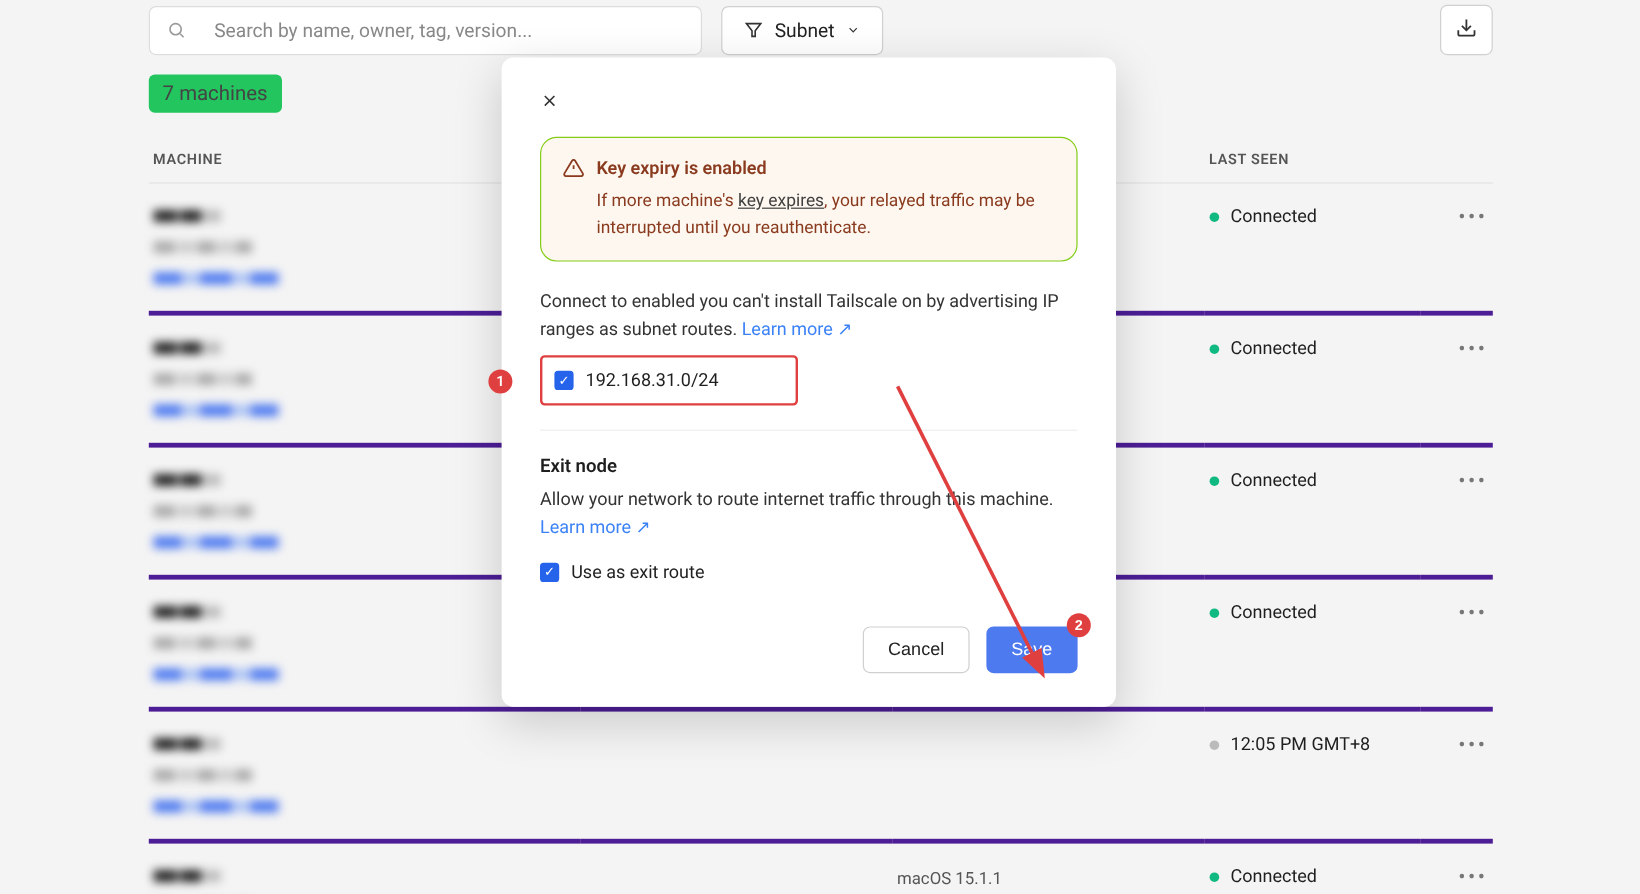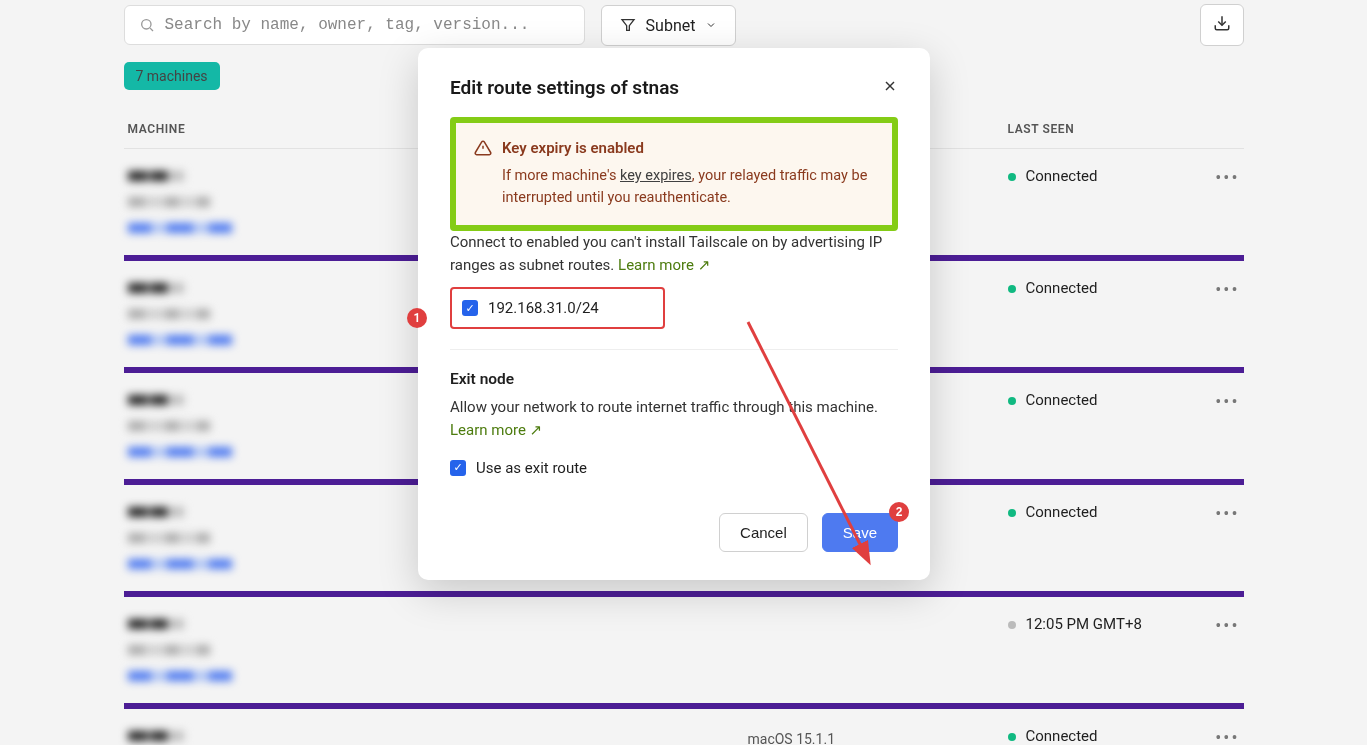--- a/index.html
+++ b/index.html
@@ -27,13 +27,12 @@
       flex: 1;
       display: flex;
       align-items: center;
-      gap: 10px;
+      gap: 24px;
       border: 1px solid #ddd;
       border-radius: 6px;
       background: #fff;
       padding: 10px 14px;
       color: #888;
-      font-family: Liberation Mono, monospace;
     }
     .filters-btn {
       display: flex;

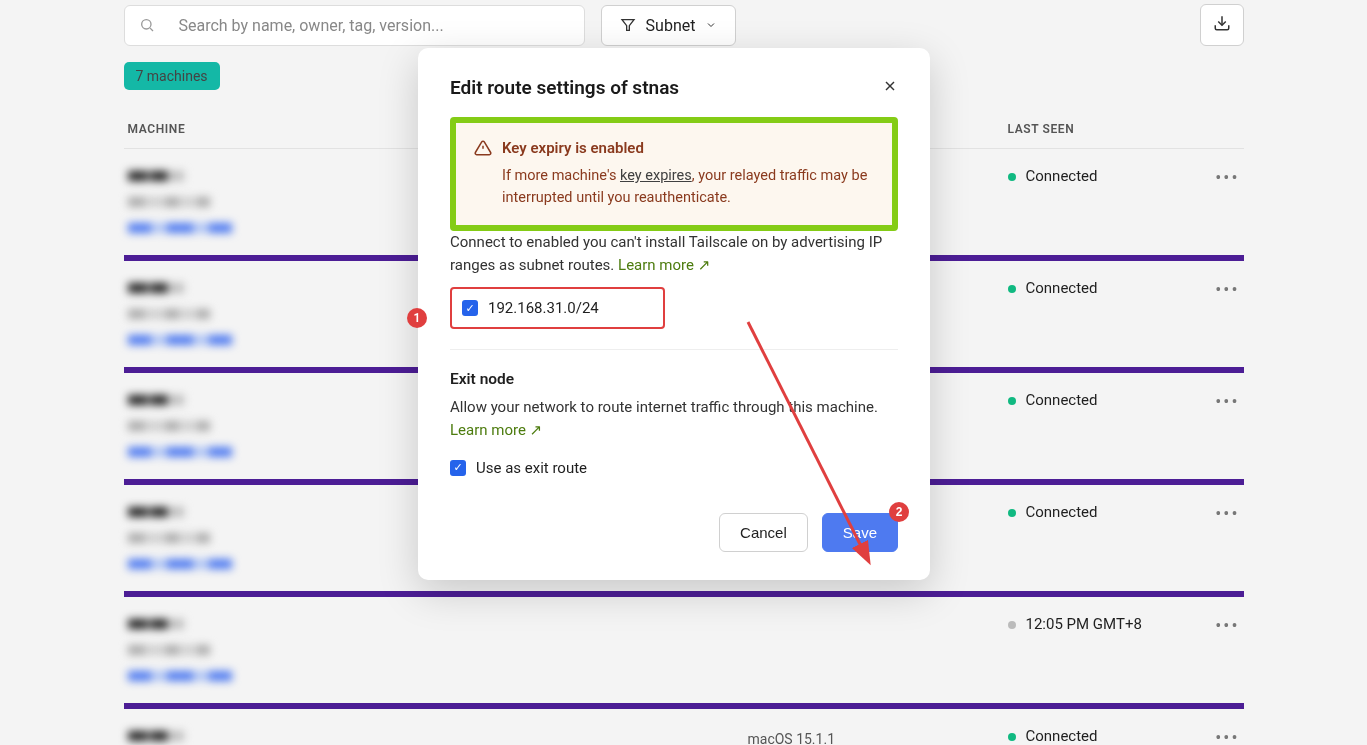--- a/index.html
+++ b/index.html
@@ -55,11 +55,11 @@
     }
     .chip {
       display: inline-block;
-      background: #14b8a6;
+      background: #22c55e;
       color: #444;
       padding: 6px 12px;
       border-radius: 5px;
-      font-size: 14px;
+      font-size: 17px;
       margin-bottom: 20px;
     }
     table {

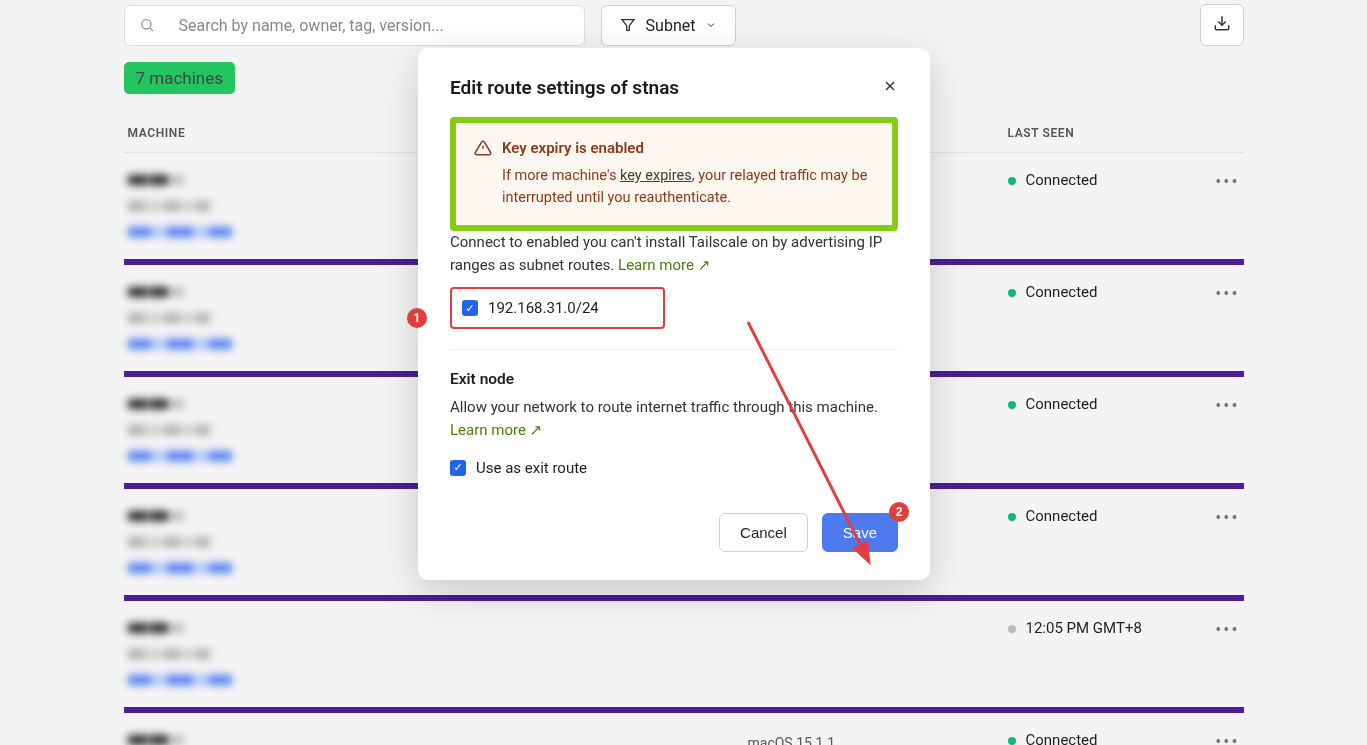--- a/index.html
+++ b/index.html
@@ -308,7 +308,6 @@
 
 <div class="modal">
   <div class="modal-header">
-    <div class="modal-title">Edit route settings of stnas</div>
     <div class="close-btn">
       <svg width="16" height="16" viewBox="0 0 24 24" fill="none" stroke="#333" stroke-width="2">
           <line x1="18" y1="6" x2="6" y2="18"></line>

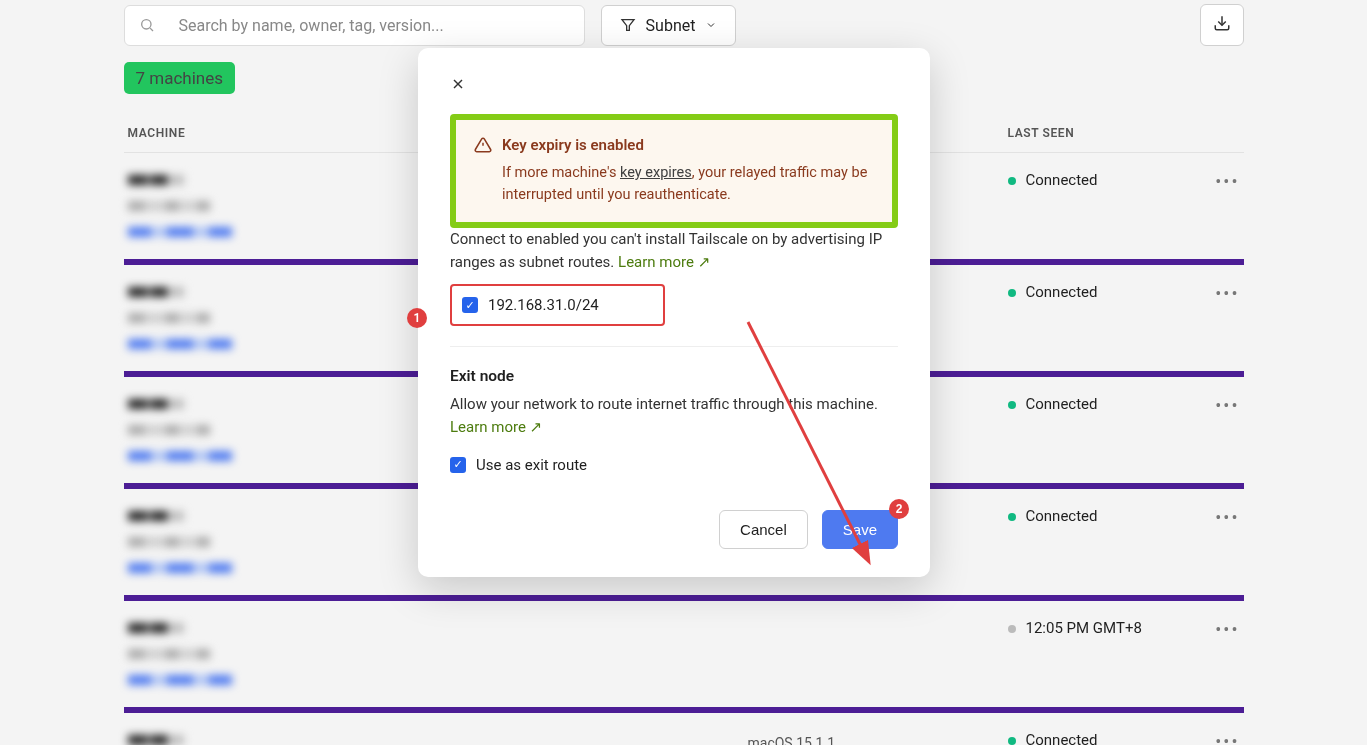--- a/index.html
+++ b/index.html
@@ -131,10 +131,11 @@
     }
     .close-btn { cursor:pointer; color:#333; font-size: 16px; }
     .warn-box {
-      border: 6px solid #84cc16;
+      border: 1px solid #84cc16;
       background: #fdf7ef;
-      border-radius: 4px;
+      border-radius: 14px;
       padding: 16px 18px;
+      margin-bottom: 22px;
     }
     .warn-title {
       display: flex;

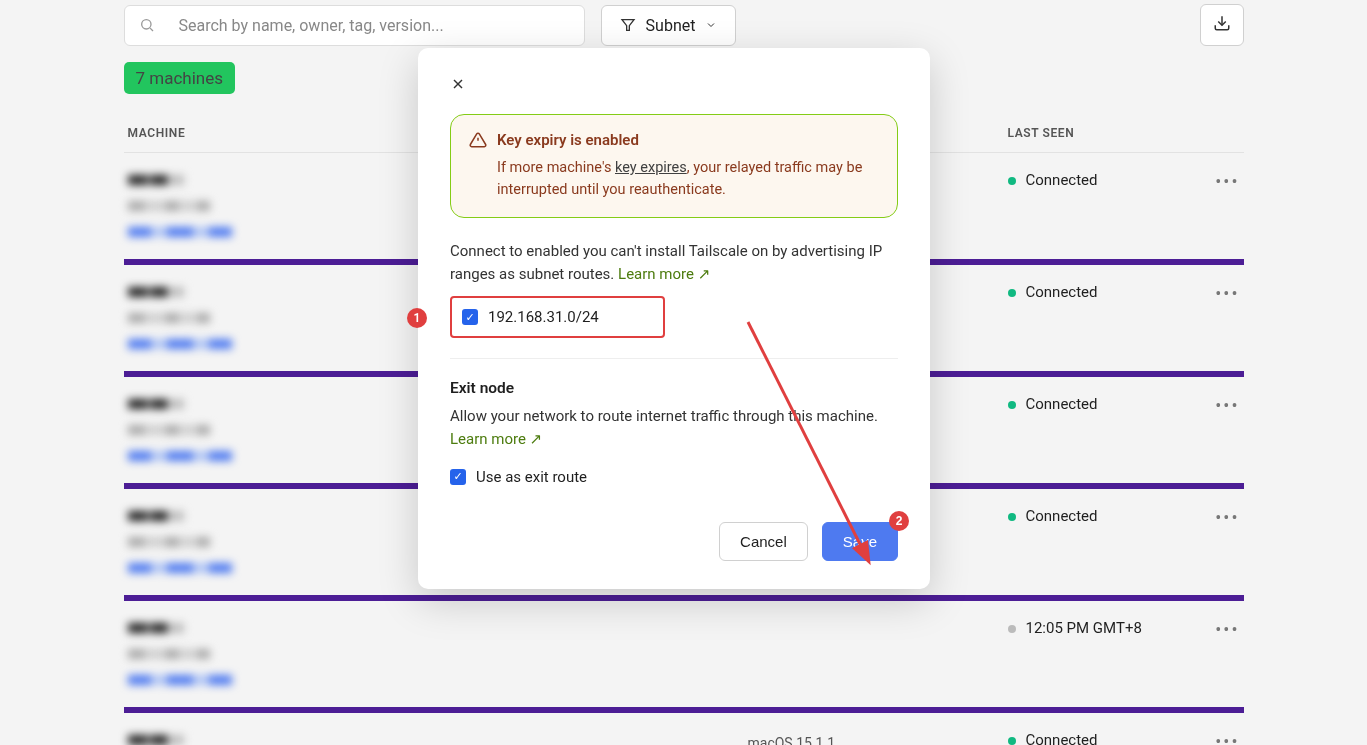--- a/index.html
+++ b/index.html
@@ -78,7 +78,7 @@
     }
     td {
       padding: 18px 4px;
-      border-bottom: 6px solid #4c1d95;
+      border-bottom: 4px solid #4c1d95;
       vertical-align: top;
       font-size: 15px;
       margin-top: 31px;

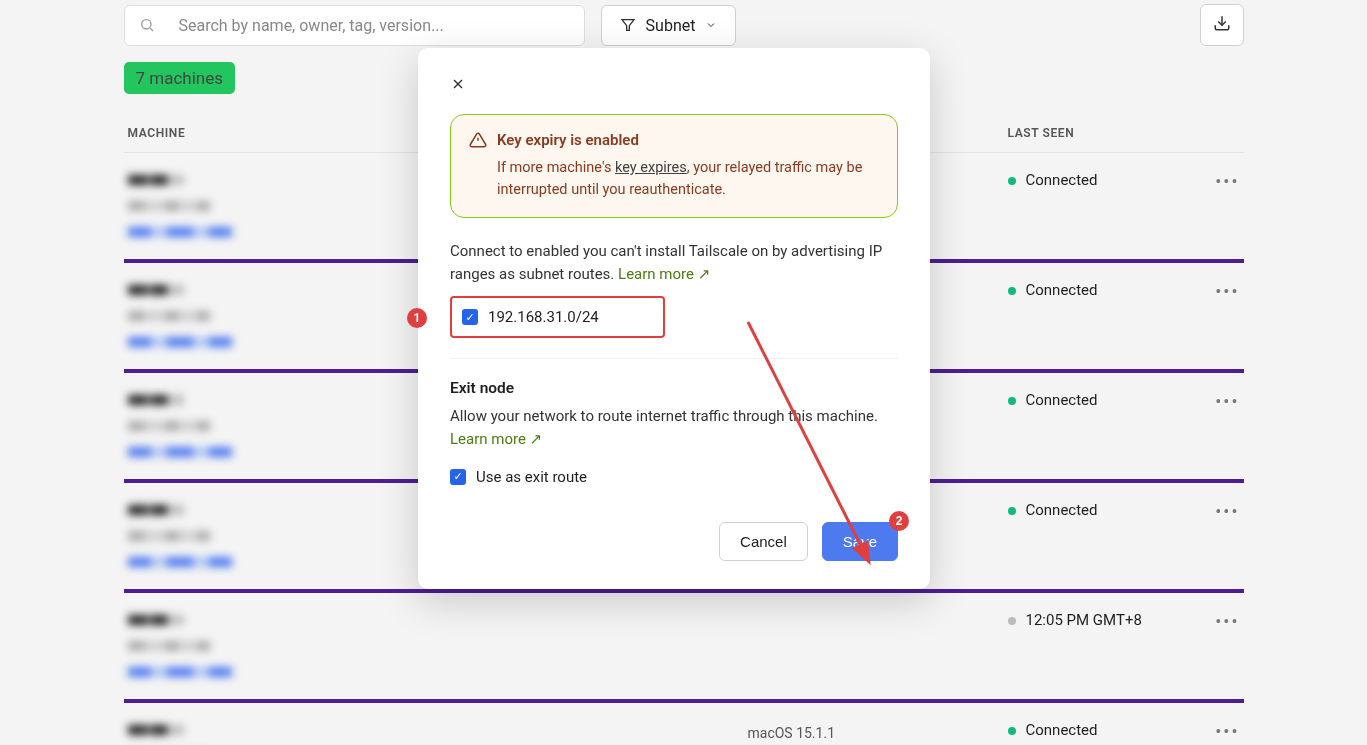--- a/index.html
+++ b/index.html
@@ -155,7 +155,7 @@
     .warn-body a { color: #404040; text-decoration: underline; }
     .section-title { font-weight:600; font-size:15.5px; margin-bottom:8px; }
     .section-desc { color:#333; font-size:15px; line-height:1.55; margin-bottom:16px; }
-    .section-desc a { color:#4d7c0f; text-decoration: none; }
+    .section-desc a { color:#3b82f6; text-decoration: none; }
     .hr-div { border: none; border-top:1px solid #eee; margin: 20px 0; }
     .check-row { display:flex; align-items:center; gap:10px; font-size:15px; }
     .checkbox {

